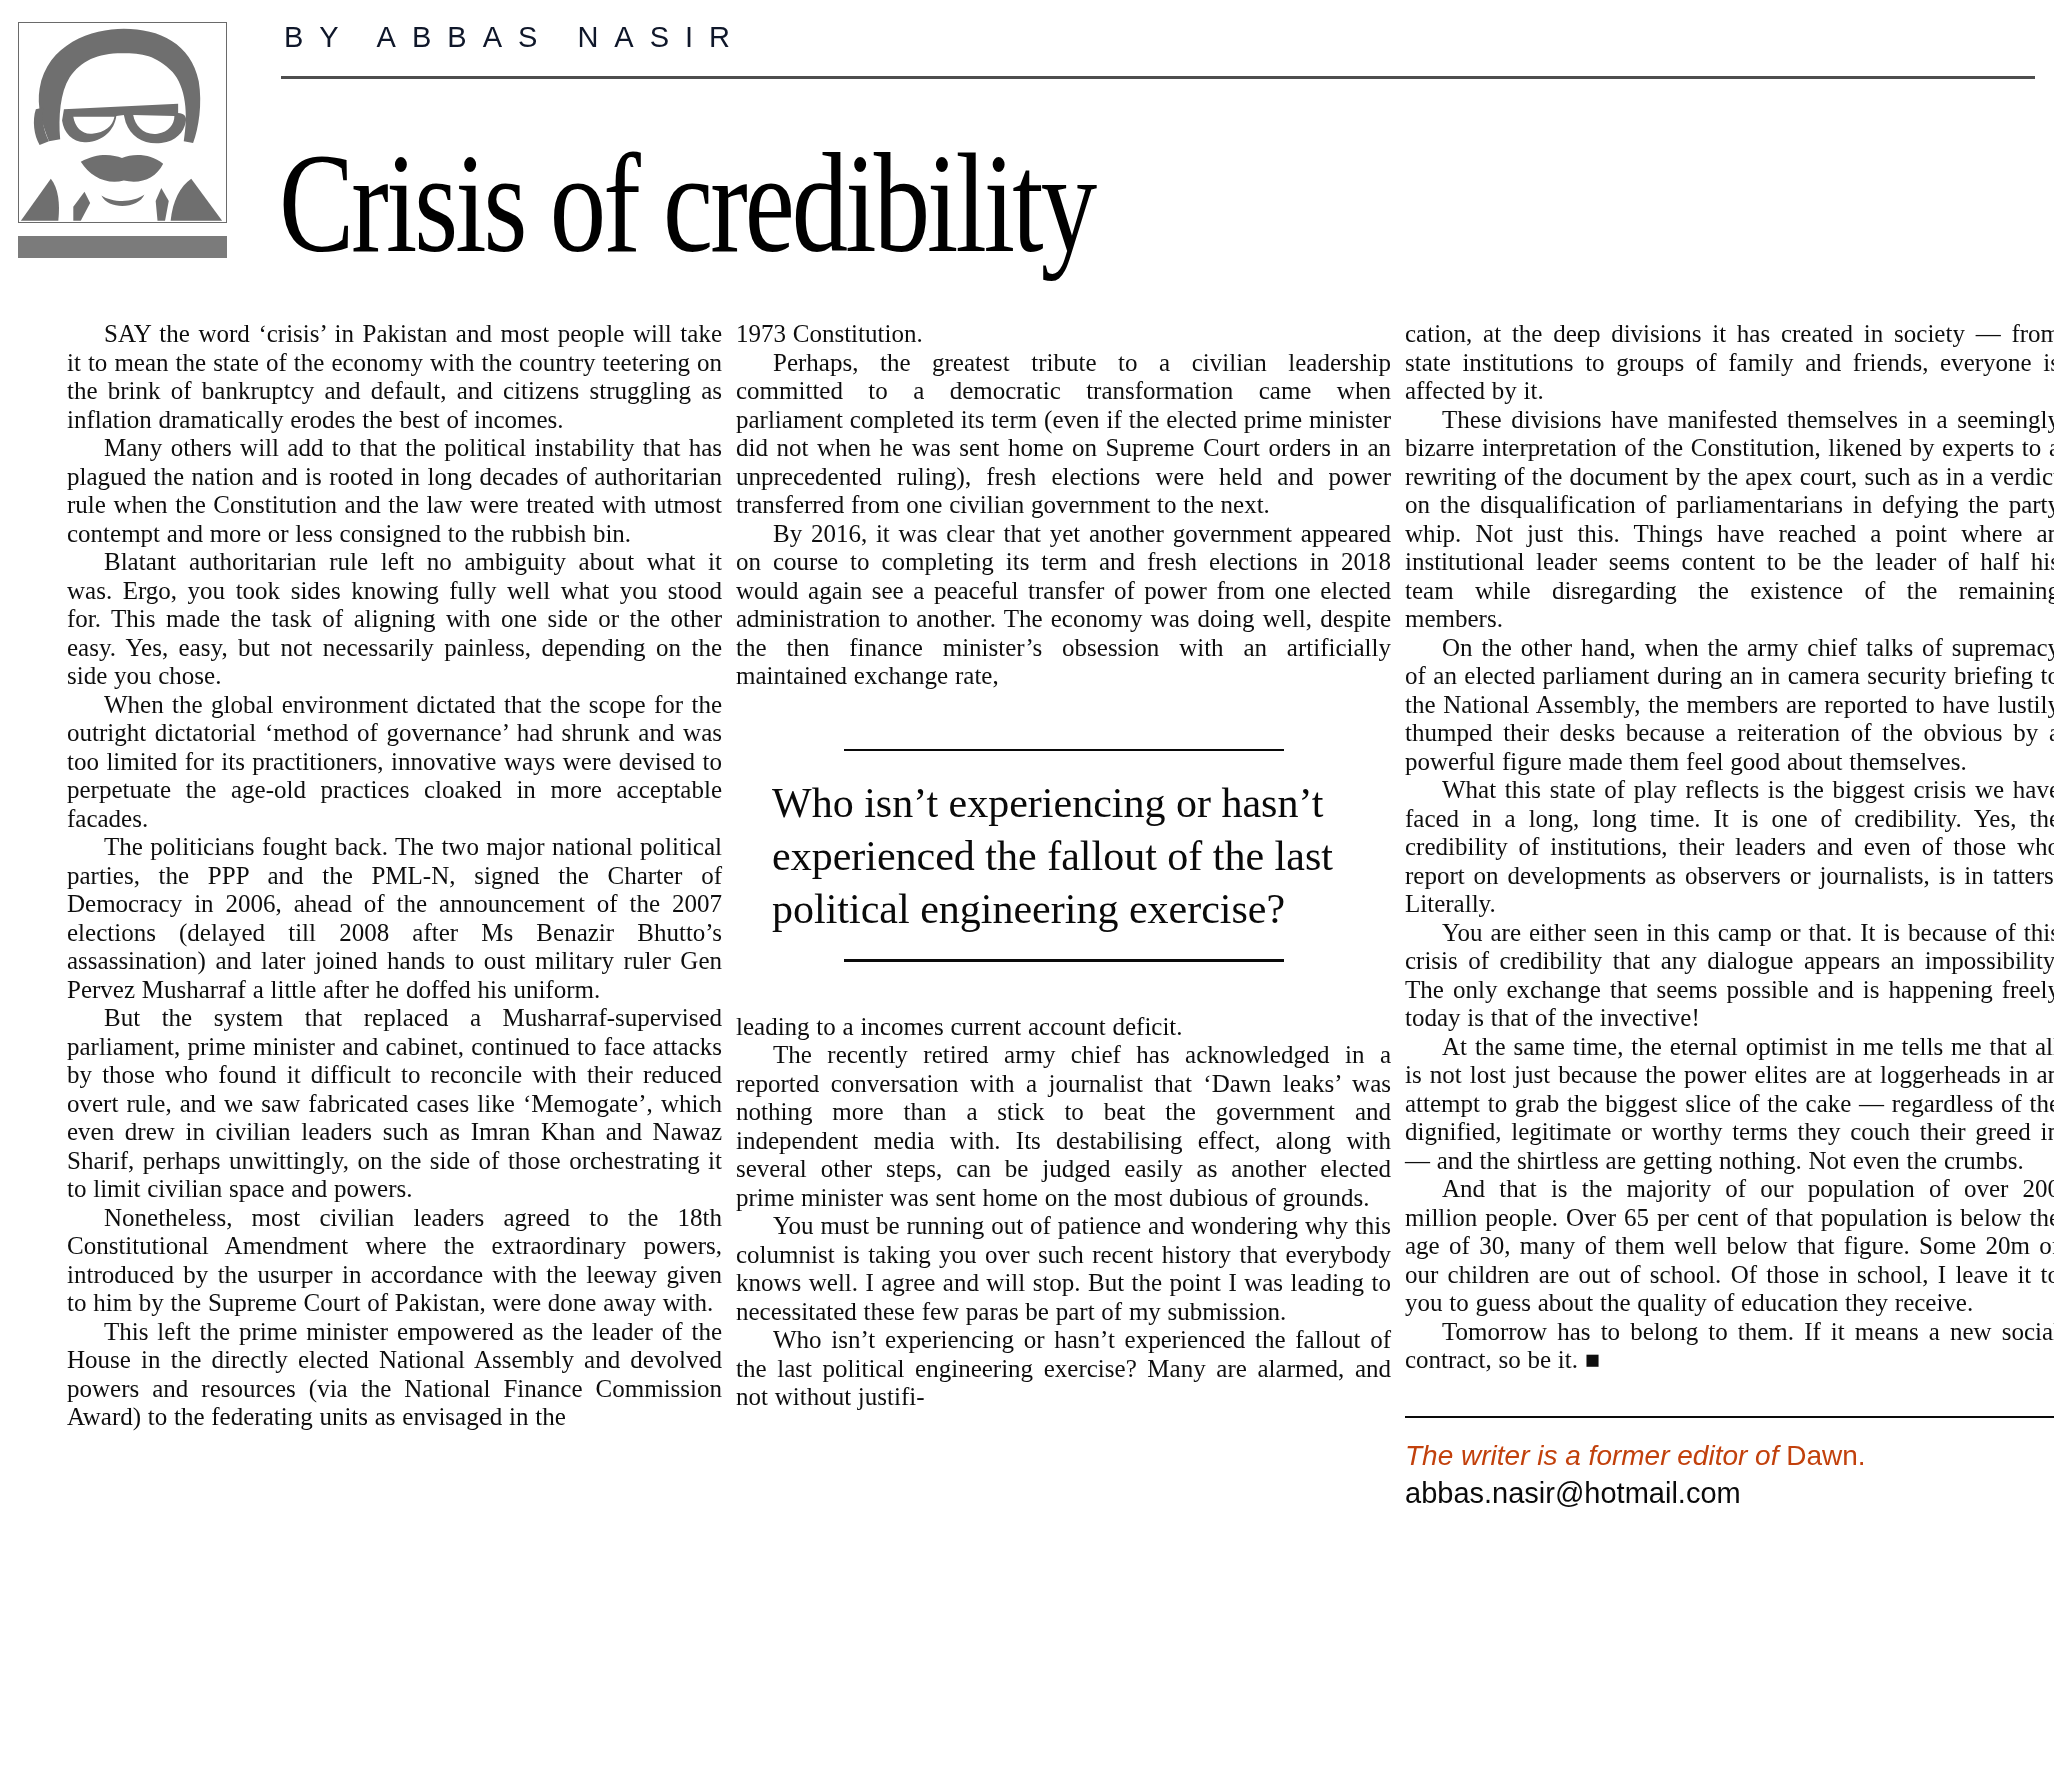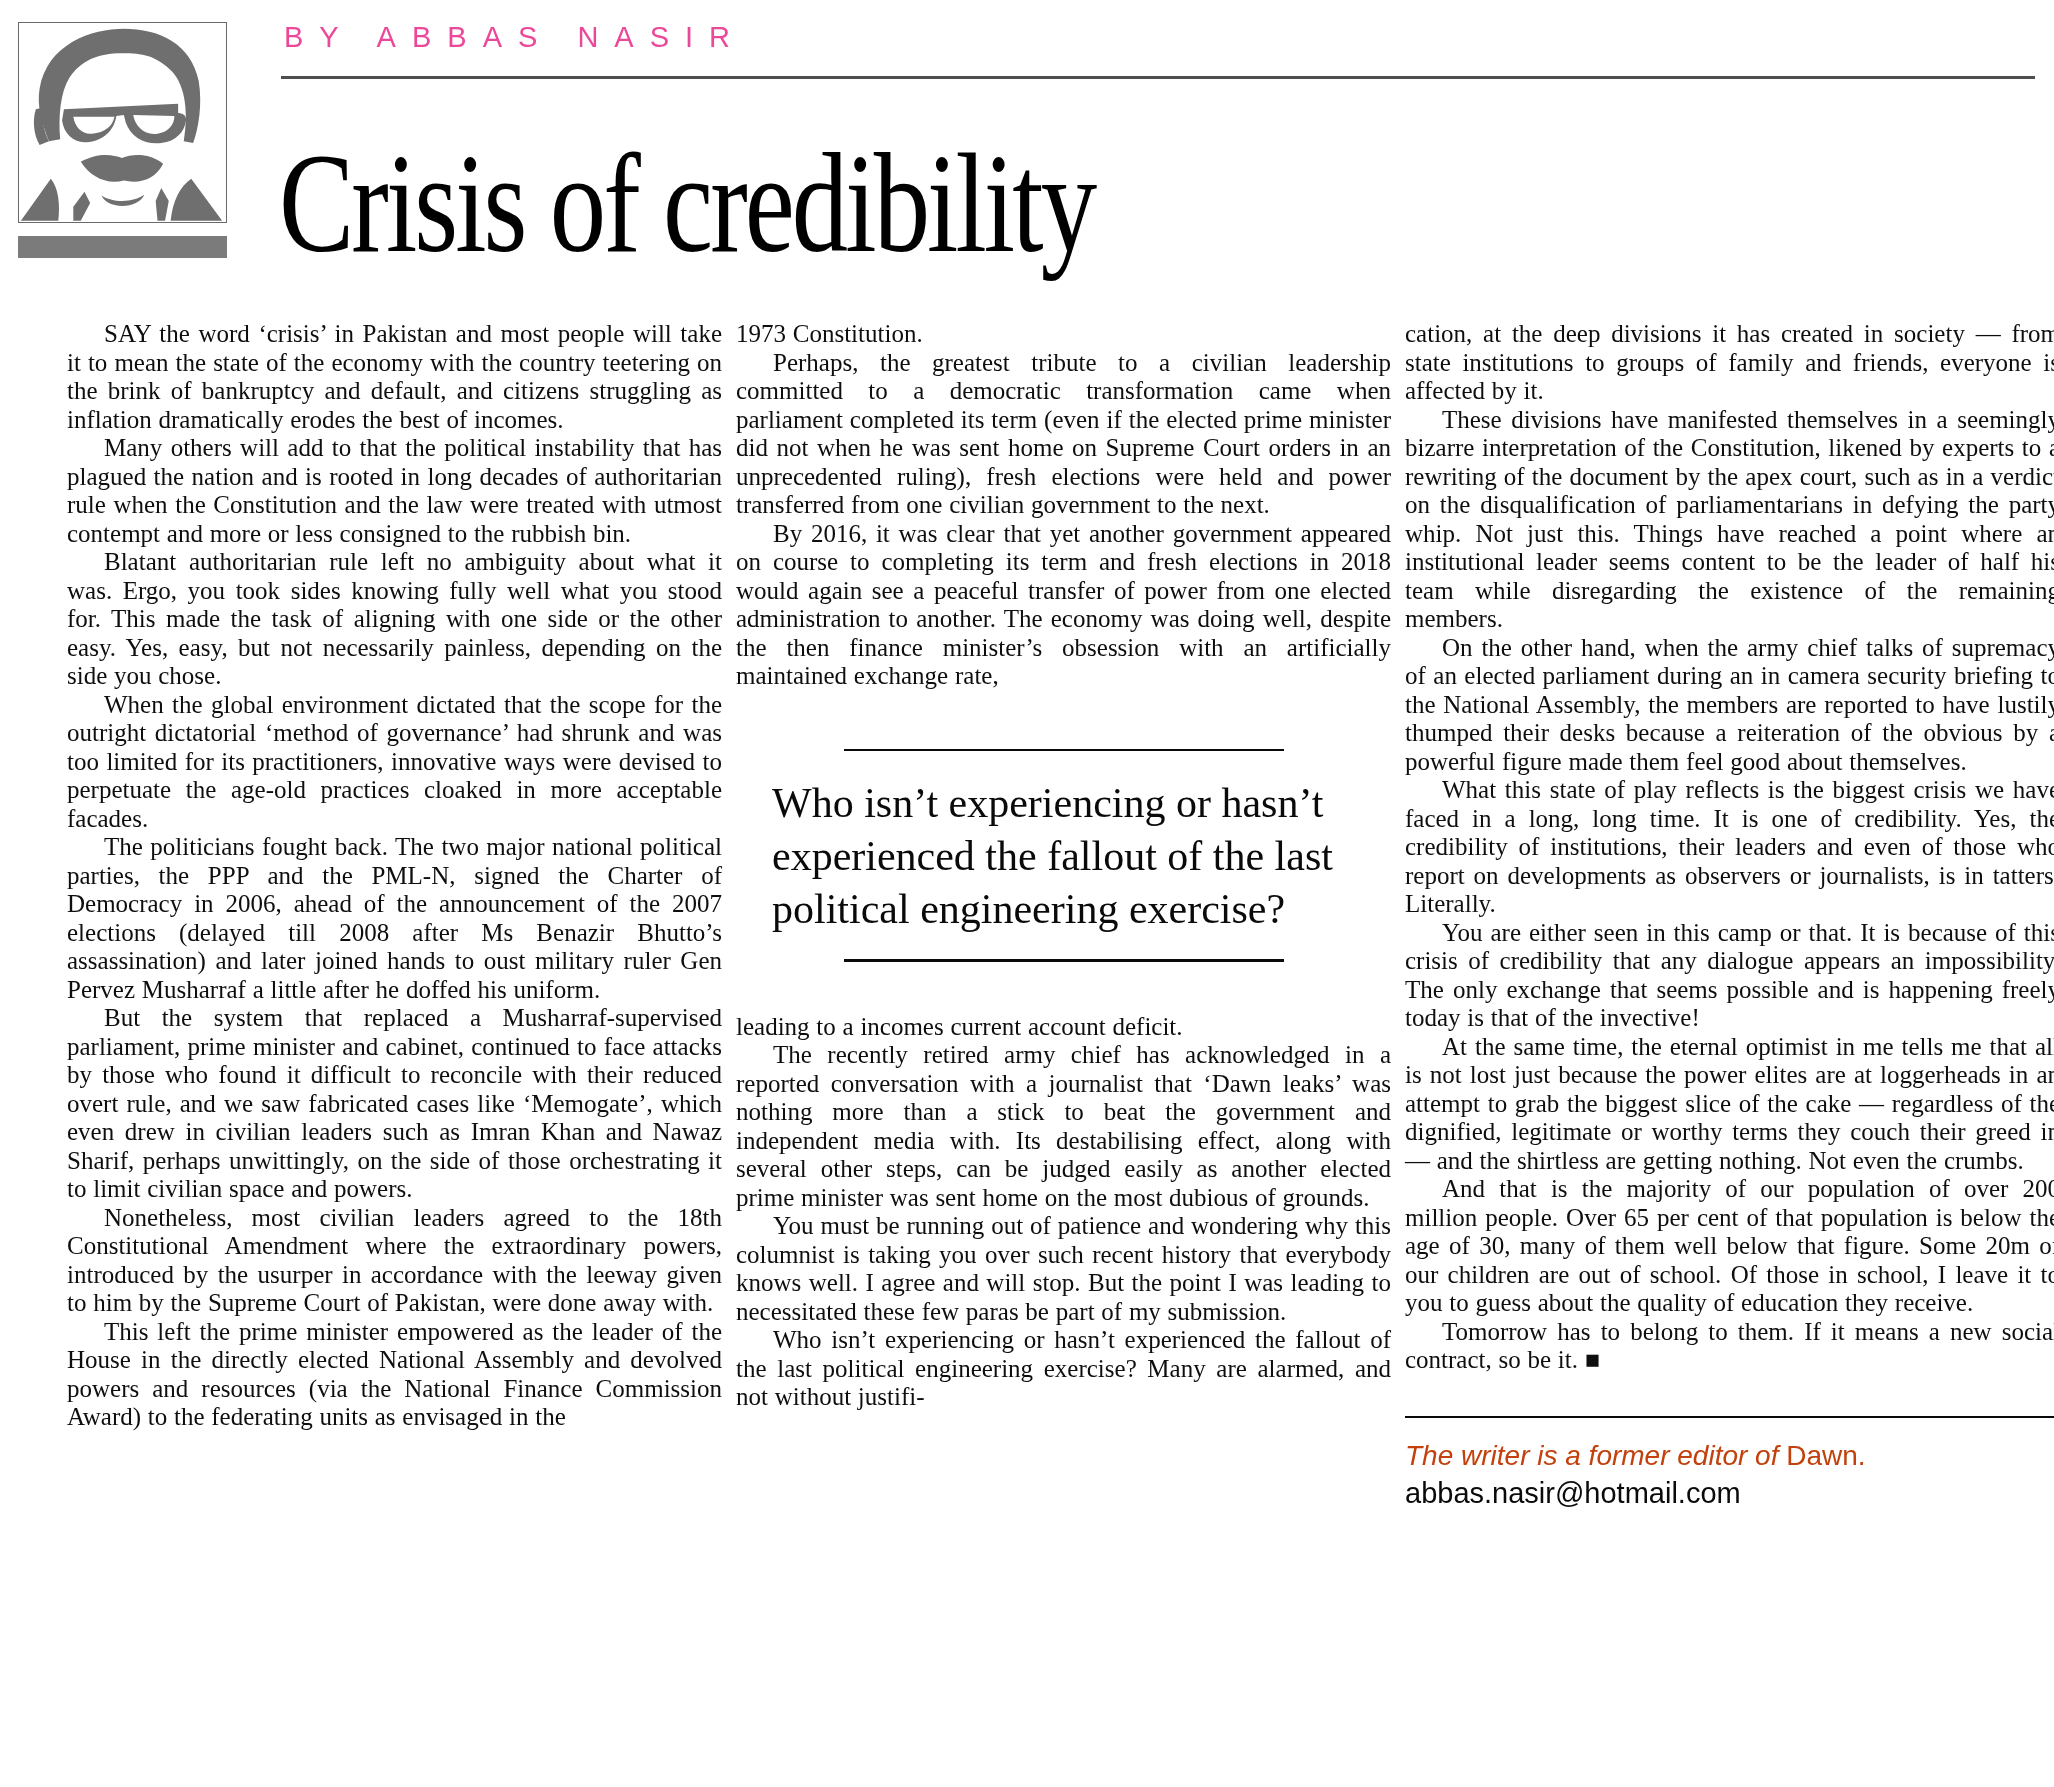--- a/index.html
+++ b/index.html
@@ -27,7 +27,7 @@
     position:absolute; left:284px; top:20.6px;
     font-family:"Liberation Sans","DejaVu Sans",sans-serif;
     font-size:29px; letter-spacing:16px;
-    color:#ec4899; white-space:nowrap;
+    color:#0f172a; white-space:nowrap;
   }
   .header-rule {
     position:absolute; left:281px; top:76px;

